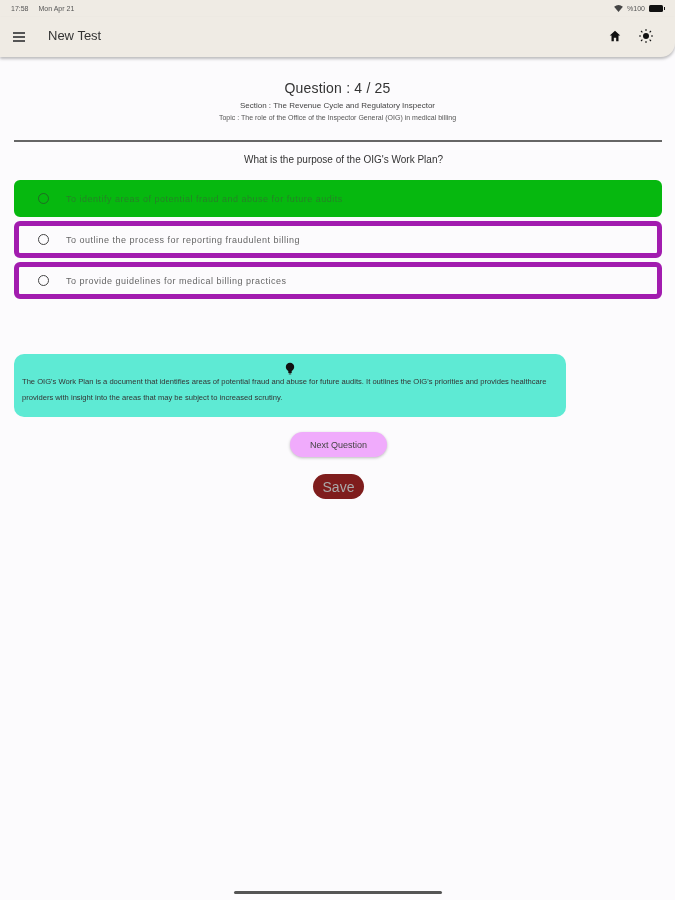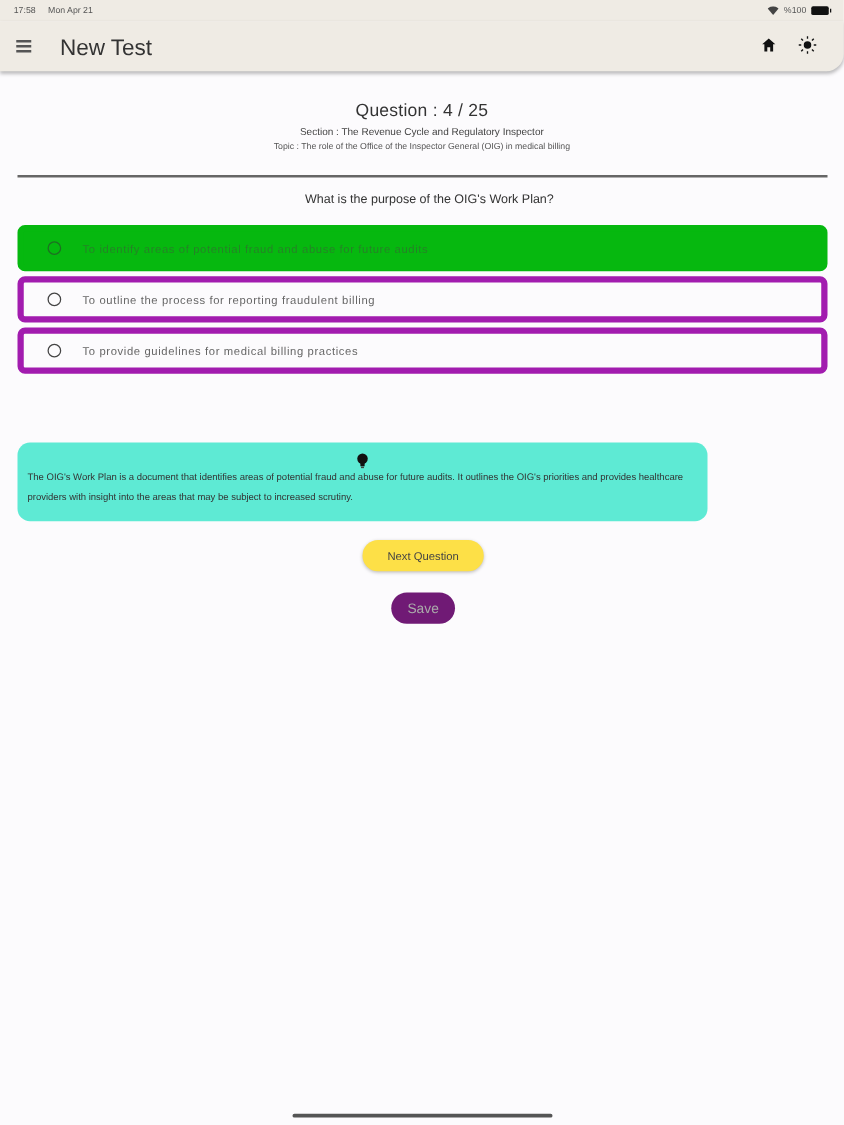--- a/index.html
+++ b/index.html
@@ -38,7 +38,7 @@
     .hamburger i { display: block; height: 1.6px; background: #555; }
     .app-title {
       position: absolute; left: 48px; top: 11px;
-      font-size: 18px; color: #333;
+      font-size: 13px; color: #333;
     }
     .home-icon { position: absolute; left: 608px; top: 12px; width: 14px; height: 14px; cursor: pointer; }
     .theme-icon { position: absolute; left: 638px; top: 11px; width: 16px; height: 16px; cursor: pointer; }

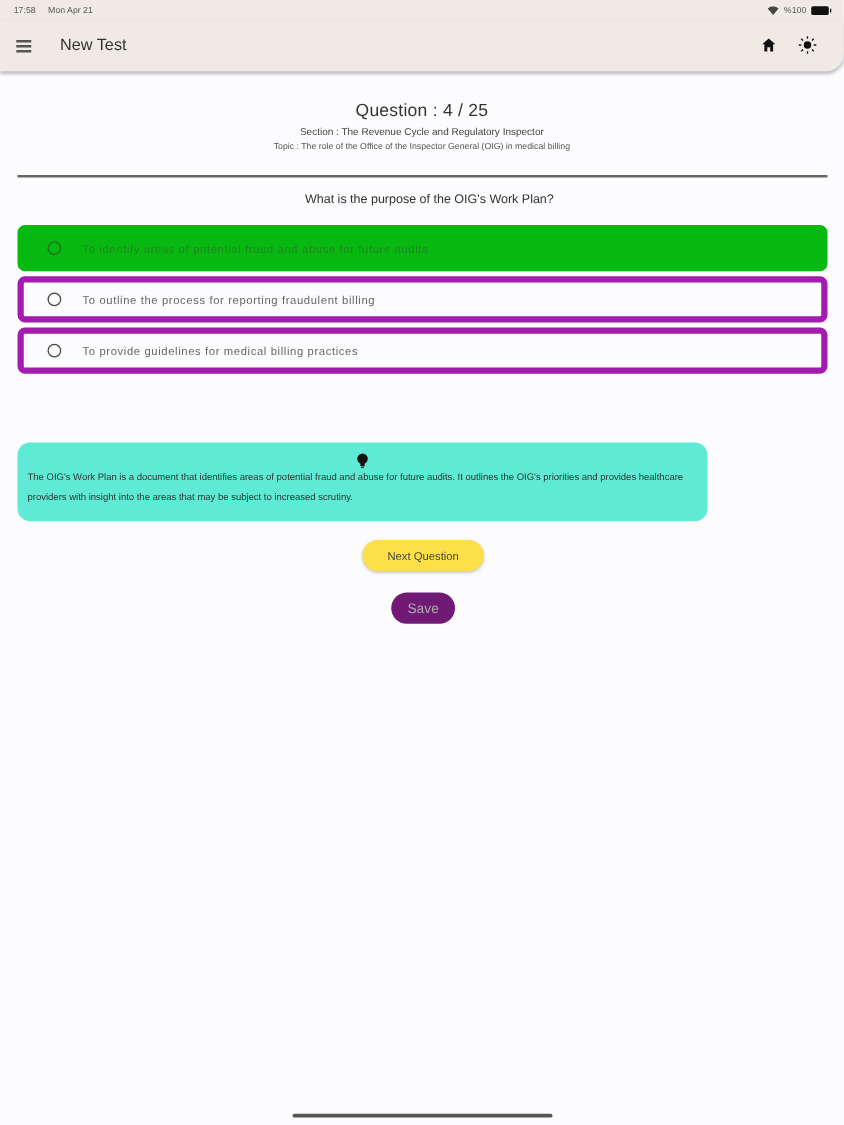--- a/index.html
+++ b/index.html
@@ -79,7 +79,7 @@
 
     .next-btn {
       position: absolute; left: 290px; top: 432px; width: 97px; height: 25px;
-      border-radius: 13px; background: #fde047;
+      border-radius: 13px; background: #f0abfc;
       box-shadow: 0 1px 3px rgba(0,0,0,0.25);
       font-size: 9px; color: #444; display: flex; align-items: center; justify-content: center; cursor: pointer;
       border: none;

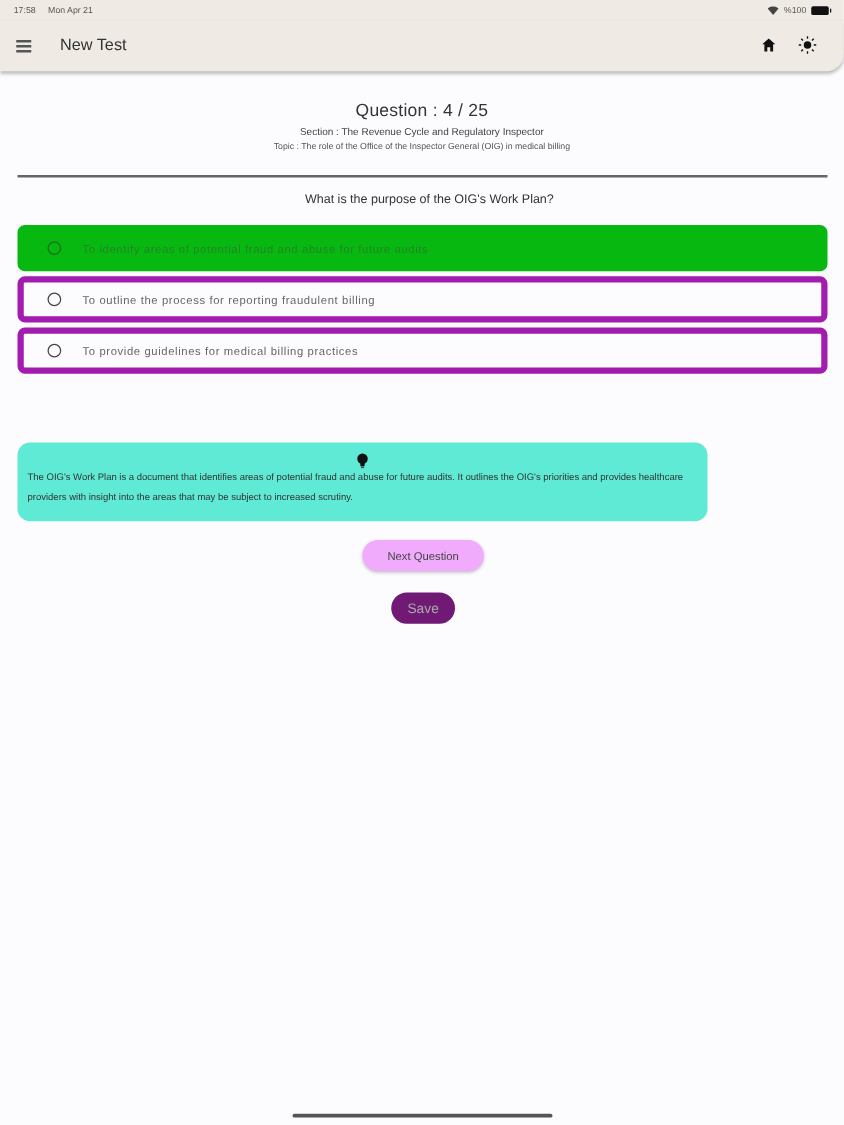--- a/index.html
+++ b/index.html
@@ -86,8 +86,8 @@
     }
     .save-btn {
       position: absolute; left: 313px; top: 474px; width: 51px; height: 25px;
-      border-radius: 13px; background: #701a75; border: none;
-      font-size: 11px; color: #aaa; display: flex; align-items: center; justify-content: center;
+      border-radius: 13px; background: #7f1d1d; border: none;
+      font-size: 14px; color: #aaa; display: flex; align-items: center; justify-content: center;
     }
     .home-indicator {
       position: absolute; left: 234px; top: 891px; width: 208px; height: 3px; border-radius: 2px; background: #555;

